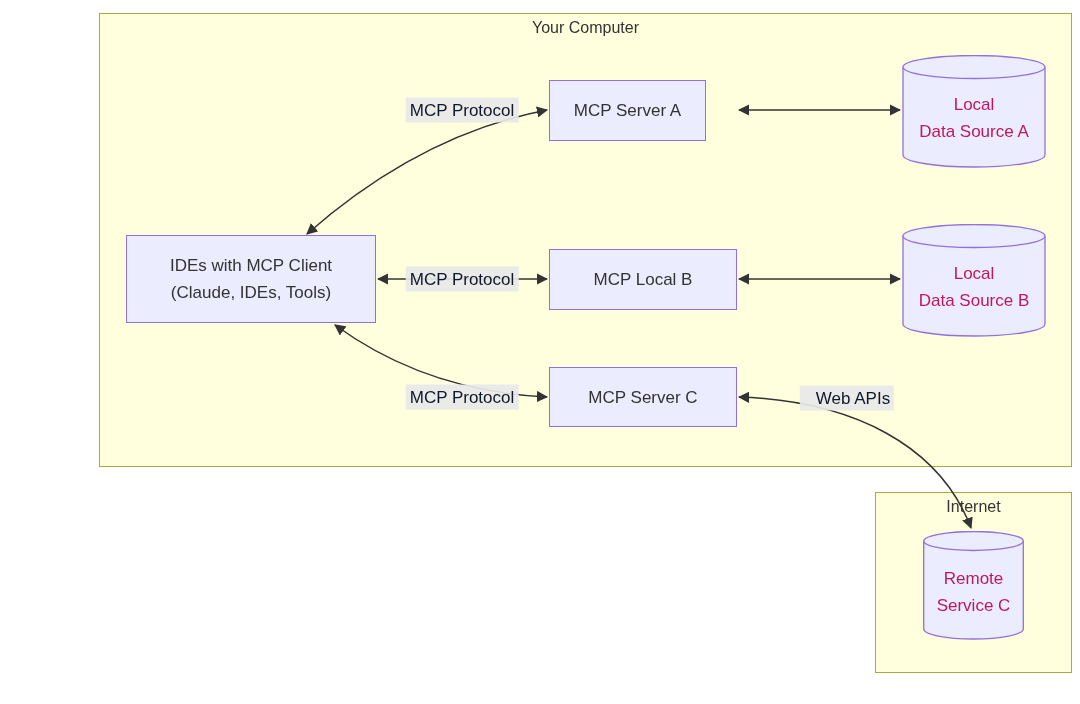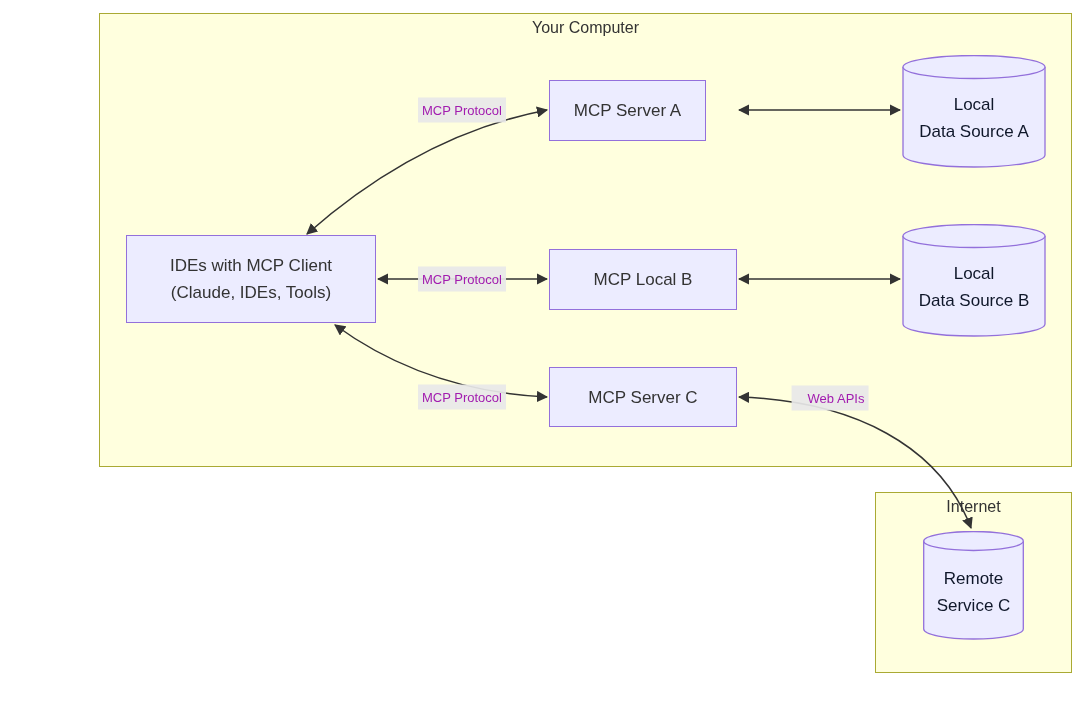--- a/index.html
+++ b/index.html
@@ -28,8 +28,8 @@
   }
   .edge-label{
     position:absolute;transform:translate(-50%,-50%);
-    background:rgba(232,232,232,0.92);color:#a21caf;
-    font-size:13px;line-height:21px;padding:2px 4px;white-space:nowrap;
+    background:rgba(232,232,232,0.92);color:#0f172a;
+    font-size:17px;line-height:21px;padding:2px 4px;white-space:nowrap;
   }
 </style>
 </head>

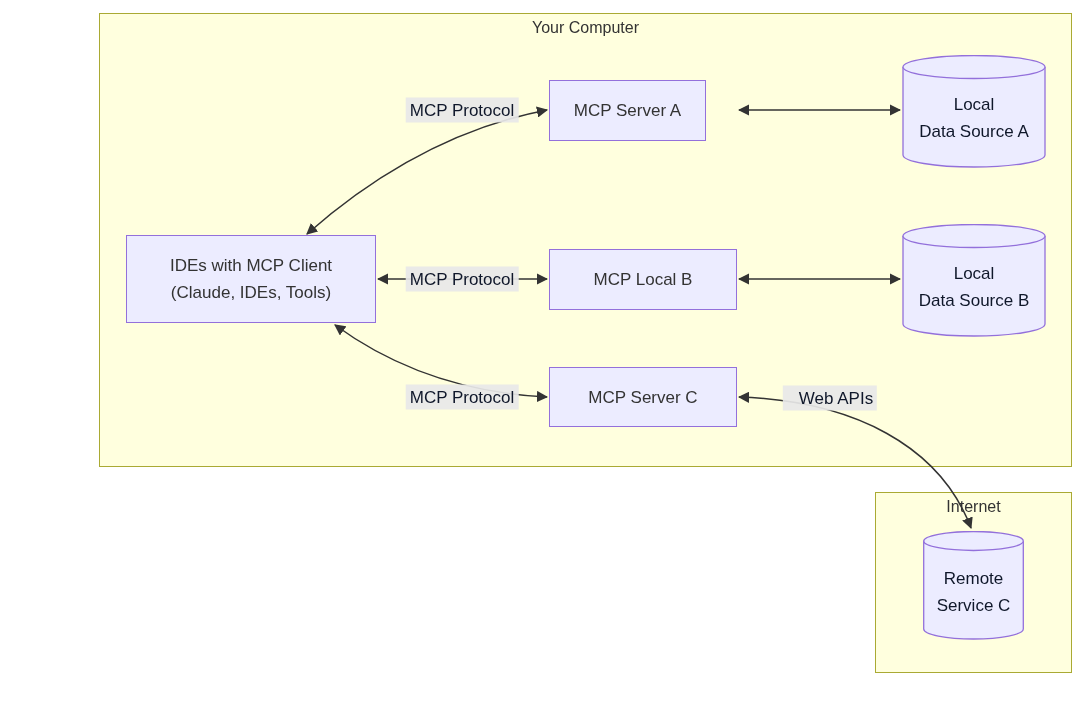--- a/index.html
+++ b/index.html
@@ -24,7 +24,7 @@
   .cylinder svg{position:absolute;left:0;top:0;}
   .cyl-text{
     position:absolute;left:0;width:100%;text-align:center;
-    font-size:17px;color:#0f172a;line-height:27px;
+    font-size:17px;color:#be185d;line-height:27px;
   }
   .edge-label{
     position:absolute;transform:translate(-50%,-50%);

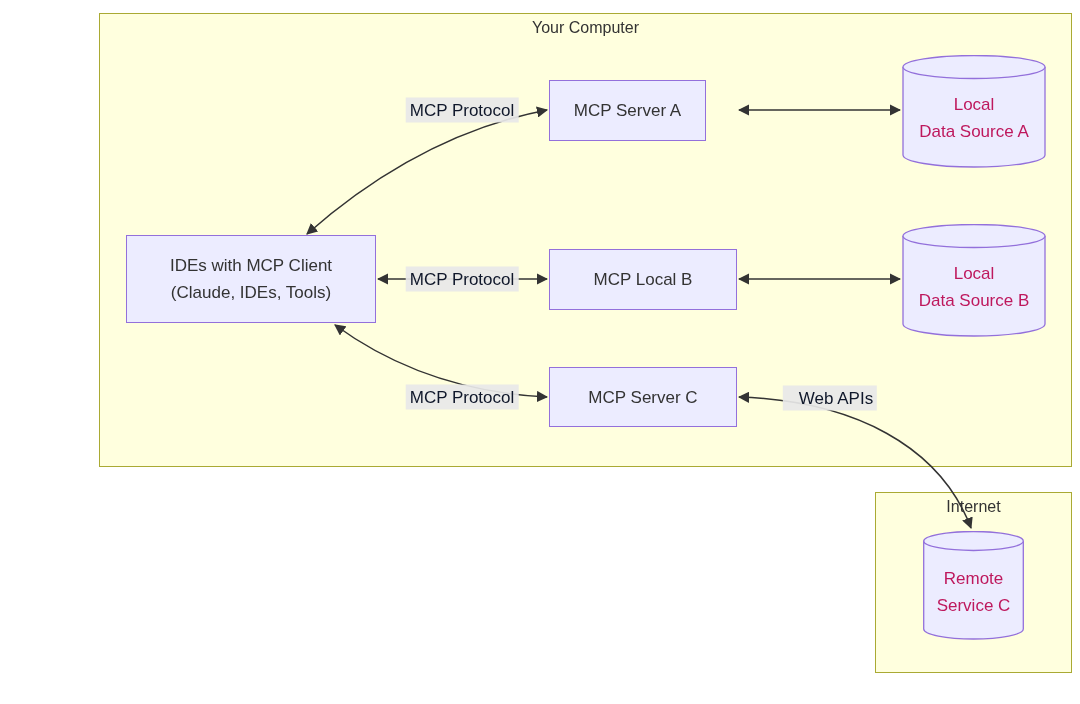--- a/index.html
+++ b/index.html
@@ -114,7 +114,7 @@
   <div class="edge-label" style="left:428px;top:110px;">MCP Protocol</div>
   <div class="edge-label" style="left:428px;top:279px;">MCP Protocol</div>
   <div class="edge-label" style="left:428px;top:397px;">MCP Protocol</div>
-  <div class="edge-label" style="left:796px;top:398px;padding-left:16px;">Web APIs</div>
+  <div class="edge-label" style="left:813px;top:398px;padding-left:16px;">Web APIs</div>
 
 </div>
 

